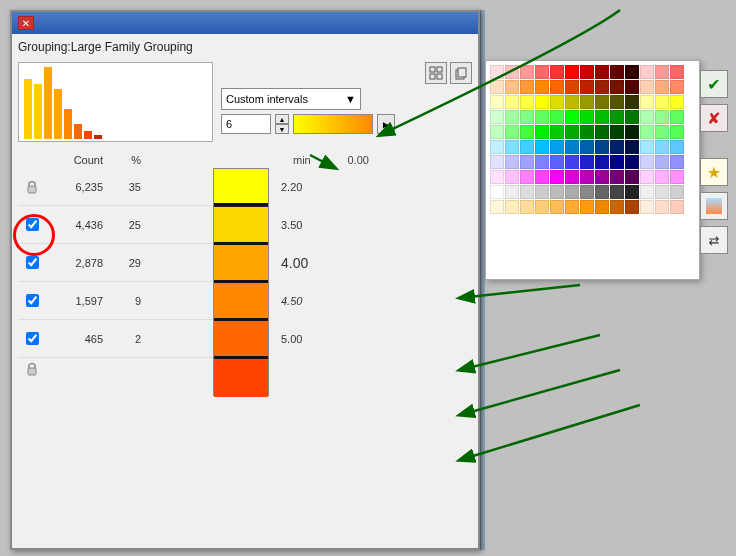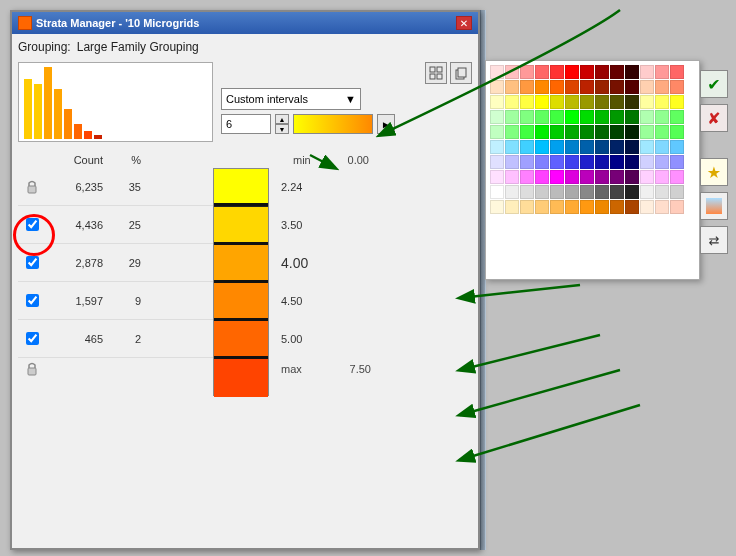--- a/index.html
+++ b/index.html
@@ -328,10 +328,6 @@
 <div class="window">
 
   <div class="title-bar">
-    <div class="title-bar-left">
-      <span class="title-icon"></span>
-      <span class="title-text">Strata Manager - '10 Microgrids</span>
-    </div>
     <div class="title-close">✕</div>
   </div>
 

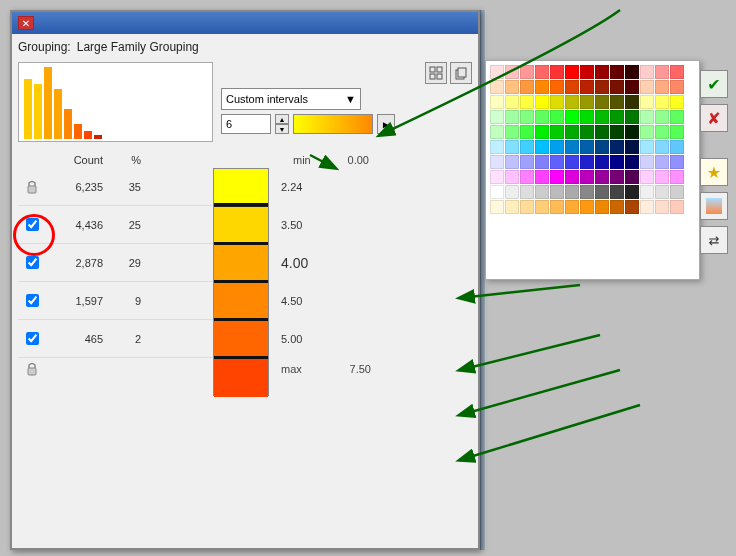--- a/index.html
+++ b/index.html
@@ -76,7 +76,6 @@
     .grouping-row {
       display: flex;
       align-items: center;
-      gap: 6px;
       margin-bottom: 8px;
     }
 

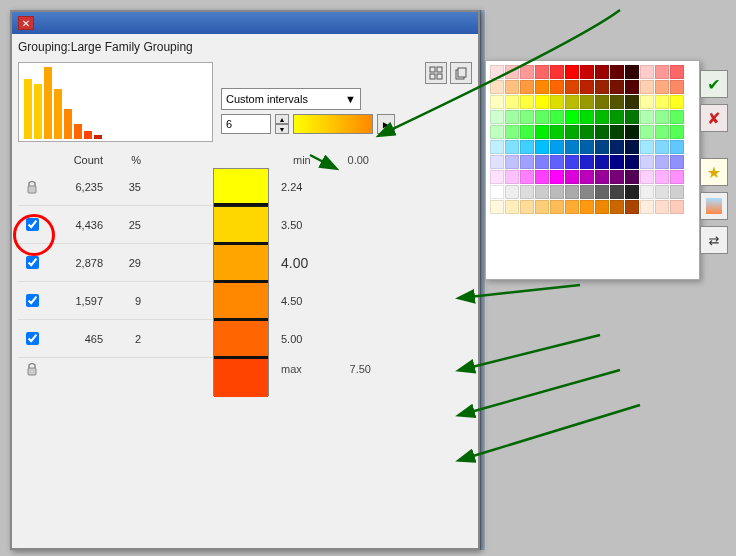--- a/index.html
+++ b/index.html
@@ -497,7 +497,7 @@
 
       <div style="width:90px; padding-top:0;">
         <div style="height:38px; display:flex; align-items:center;">
-          <span style="font-size:11px;color:#333;">2.24</span>
+          <span style="font-size:11px;color:#333;">2.20</span>
         </div>
         <div style="height:38px; display:flex; align-items:center;">
           <span style="font-size:11px;color:#333;">3.50</span>

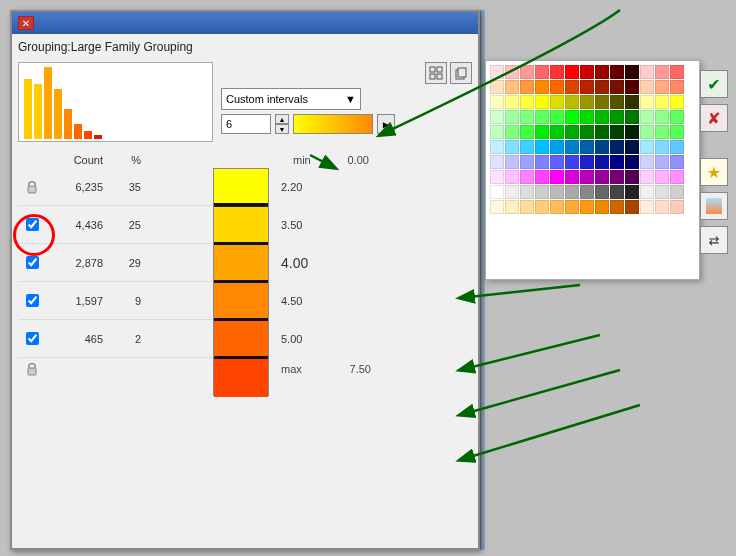--- a/index.html
+++ b/index.html
@@ -505,7 +505,7 @@
         <div style="height:38px; display:flex; align-items:center;">
           <span style="font-size:14px;color:#333;">4.00</span>
         </div>
-        <div style="height:38px; display:flex; align-items:center;">
+        <div style="height:38px; display:flex; align-items:center;font-style:italic;">
           <span style="font-size:11px;color:#333;">4.50</span>
         </div>
         <div style="height:38px; display:flex; align-items:center;">

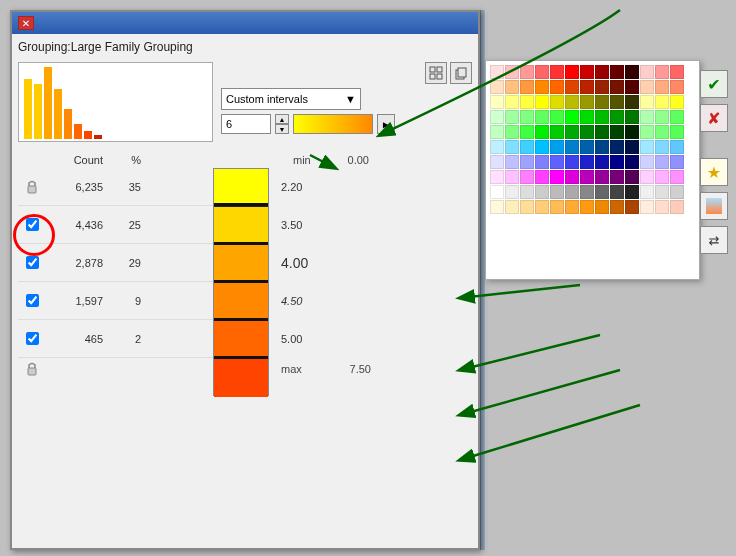--- a/index.html
+++ b/index.html
@@ -510,10 +510,6 @@
         </div>
         <div style="height:38px; display:flex; align-items:center;">
           <span style="font-size:11px;color:#333;">5.00</span>
-        </div>
-        <div style="height:22px; display:flex; align-items:center; justify-content:space-between;">
-          <span style="font-size:11px;color:#444;">max</span>
-          <span style="font-size:11px;color:#444;margin-left:10px;">7.50</span>
         </div>
       </div>
 

